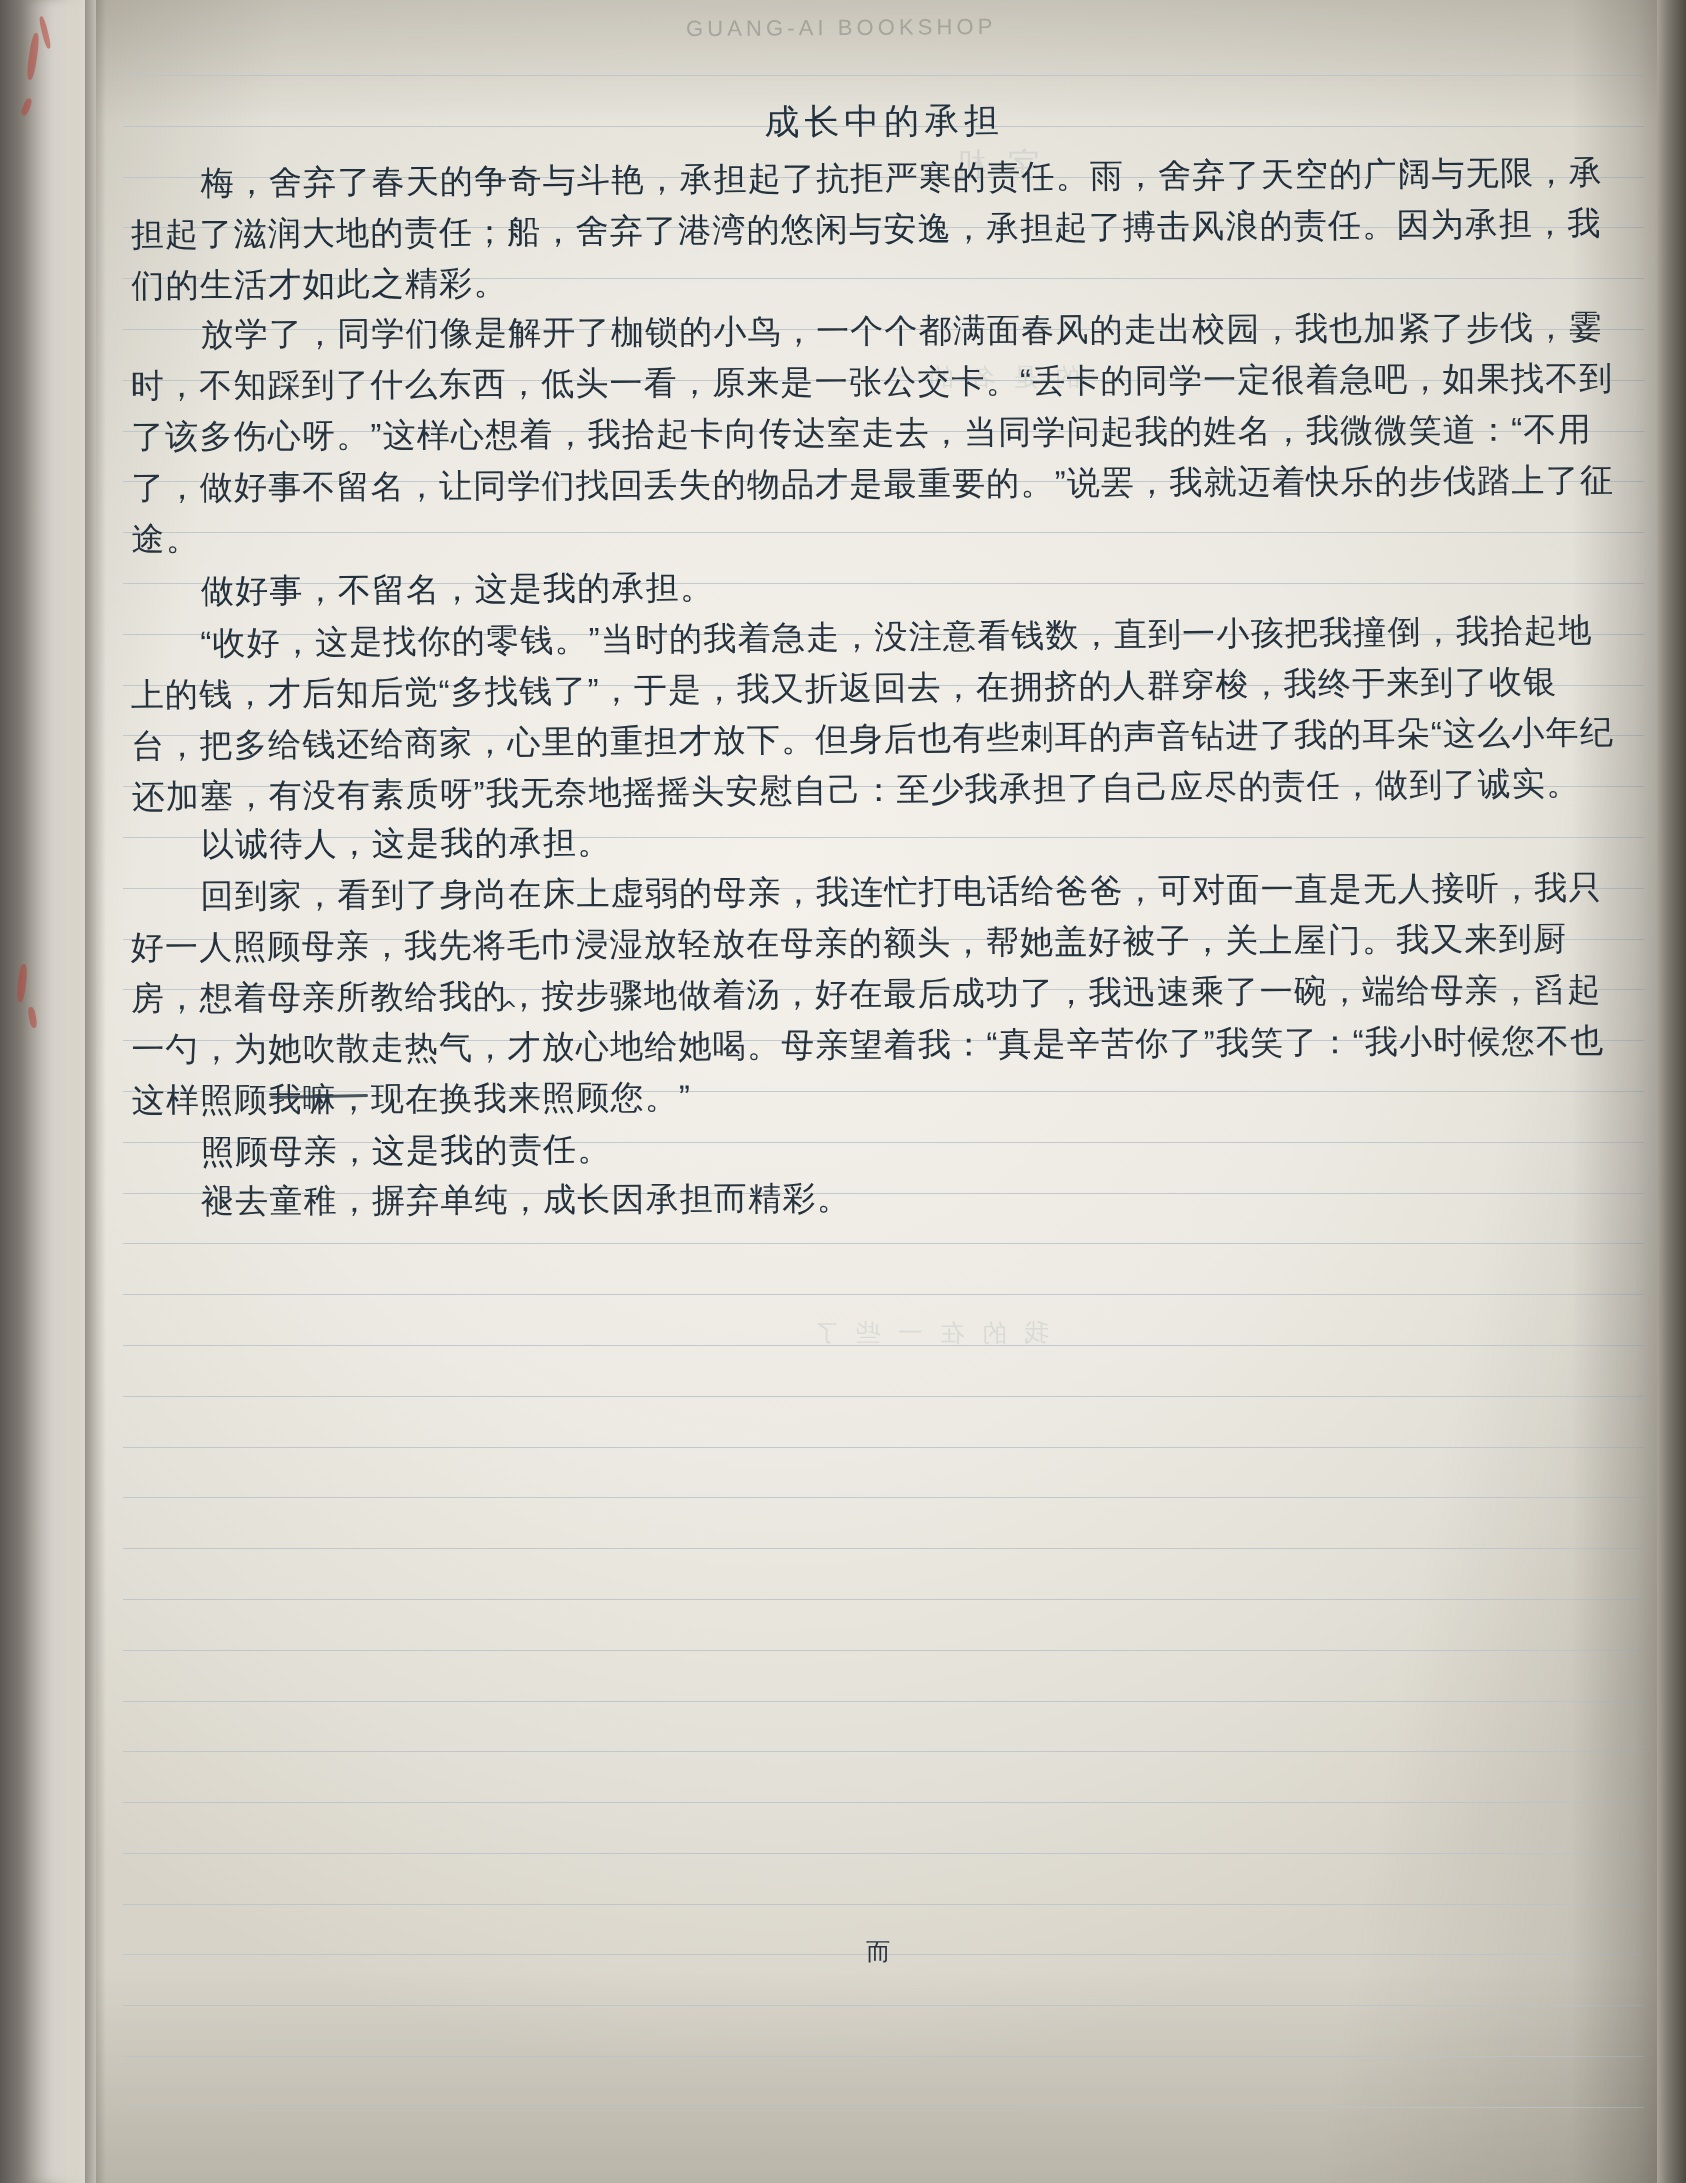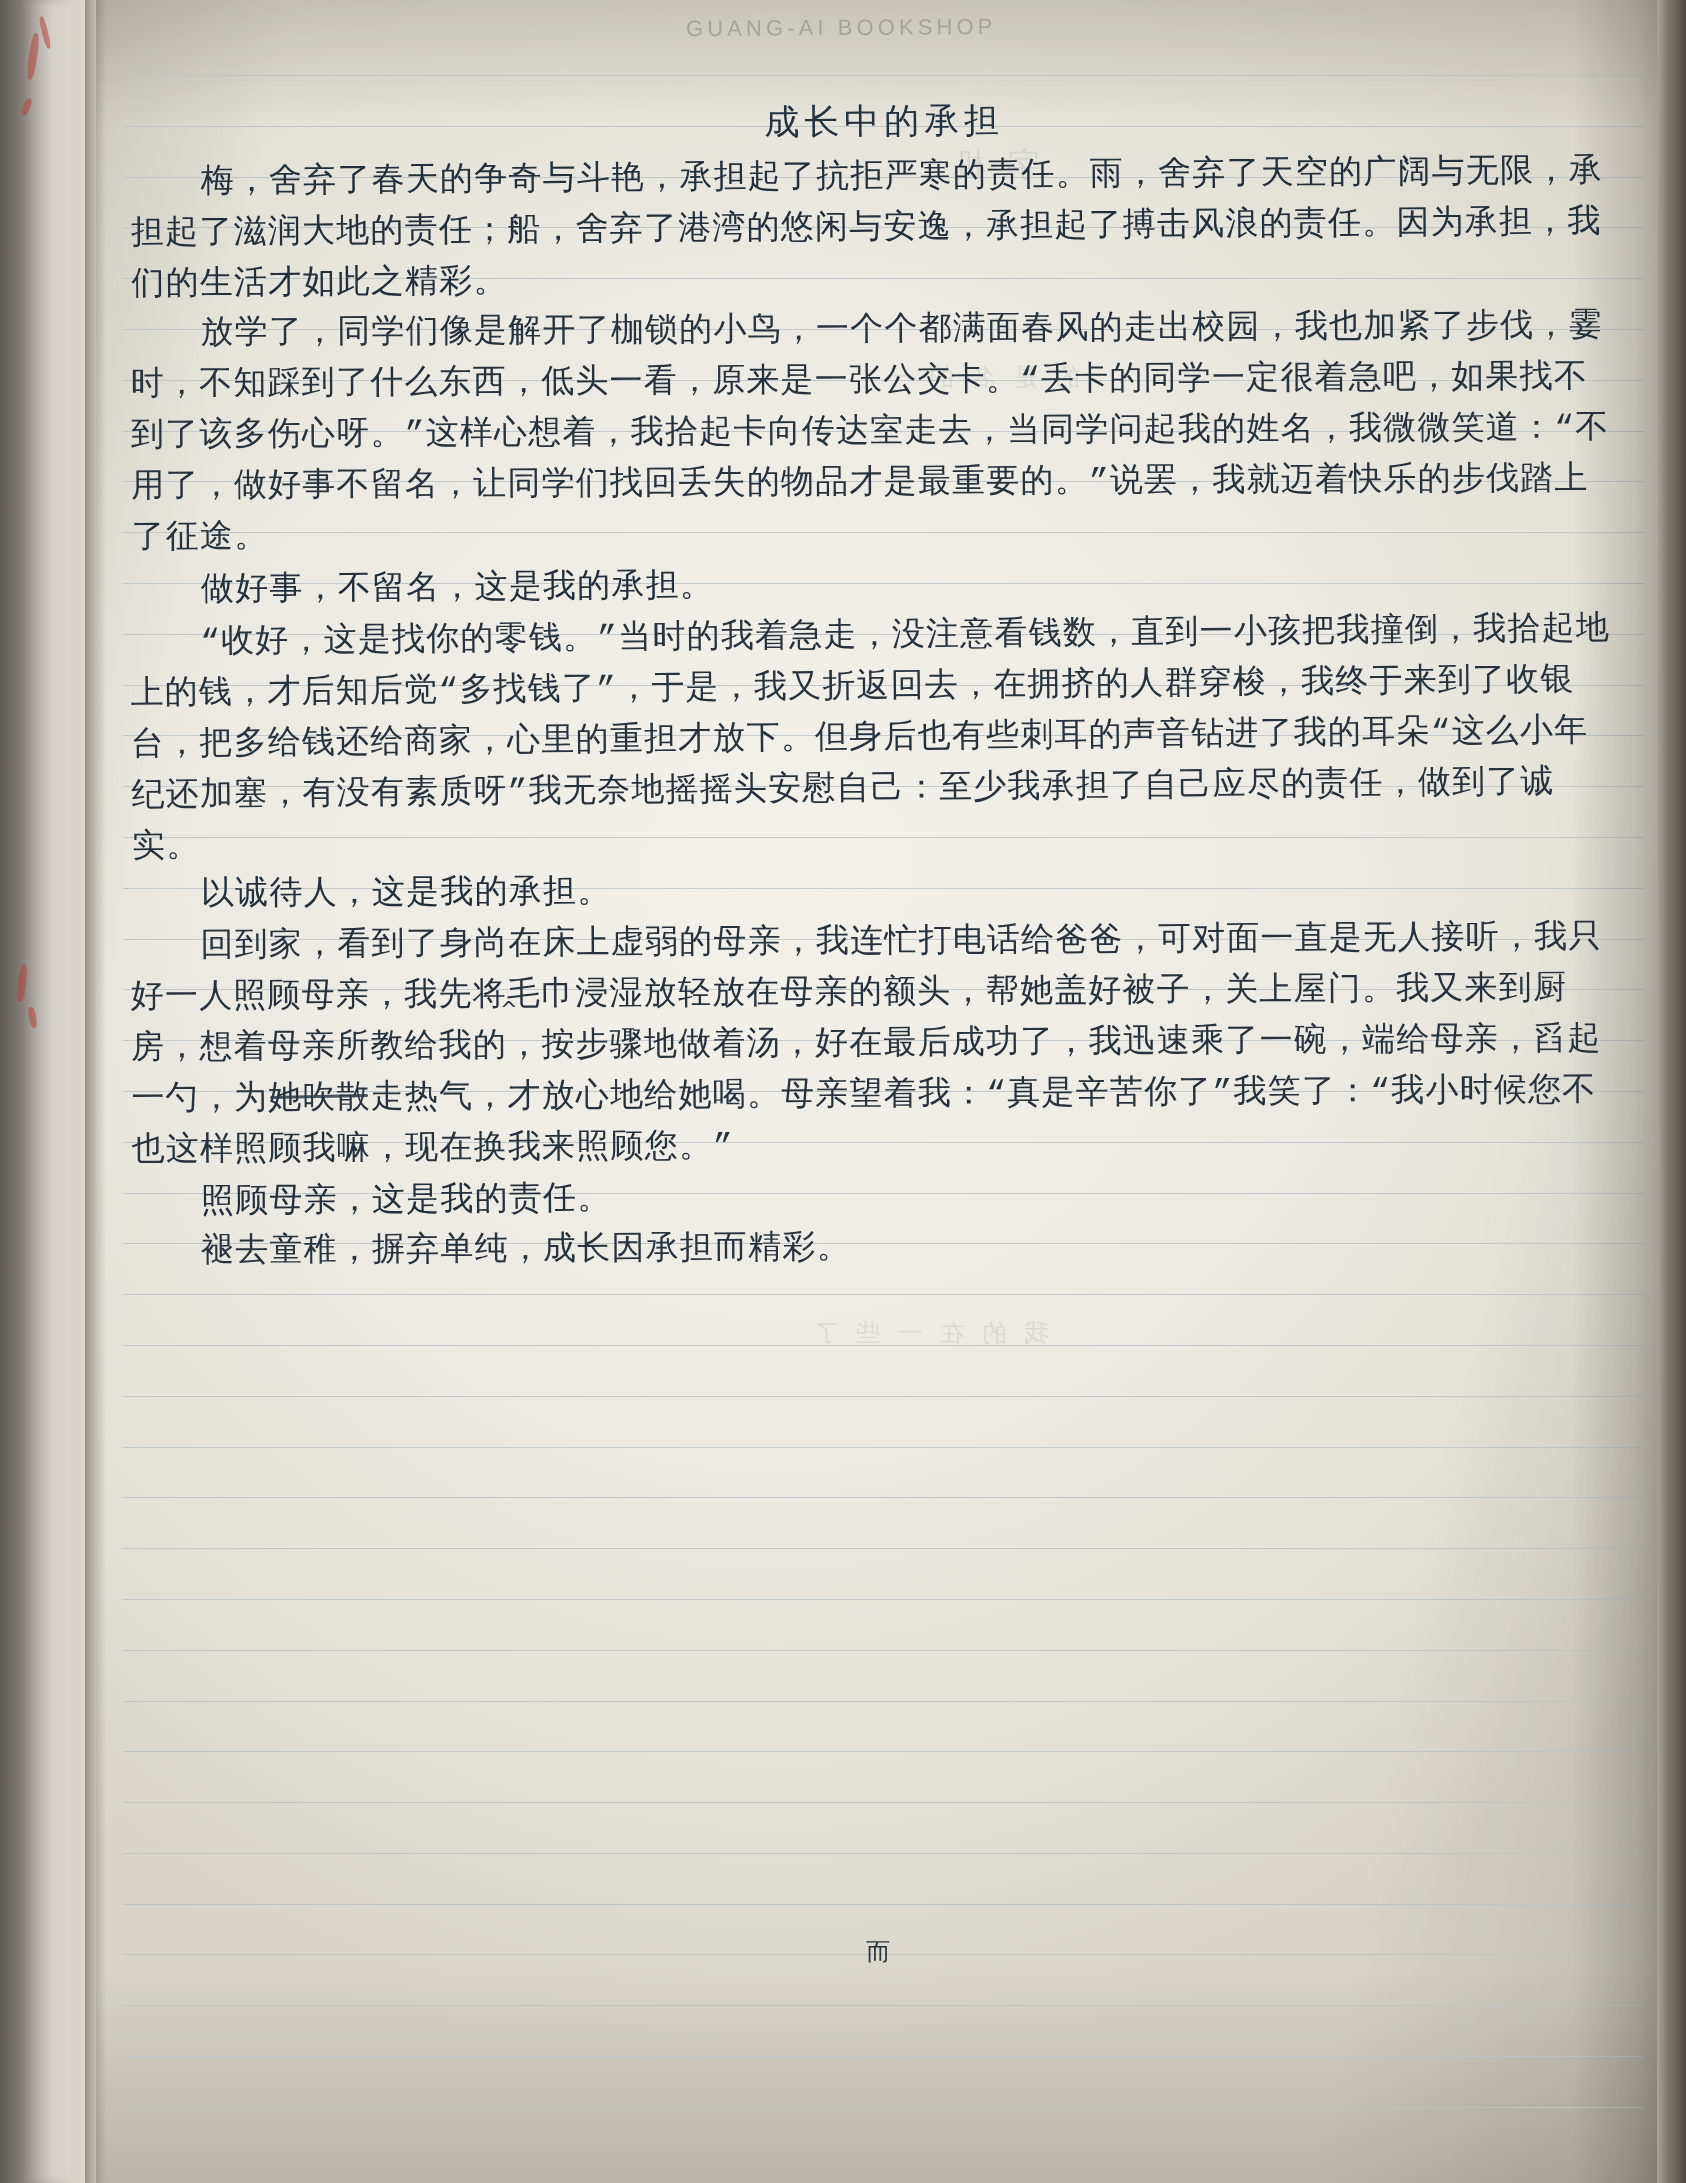--- a/index.html
+++ b/index.html
@@ -142,7 +142,7 @@
     right: 65px;
     top: 98px;
     color: #23303c;
-    font-family: Liberation Mono, monospace;
+    font-family: Liberation Sans, sans-serif;
   }
   .title {
     text-align: center;

